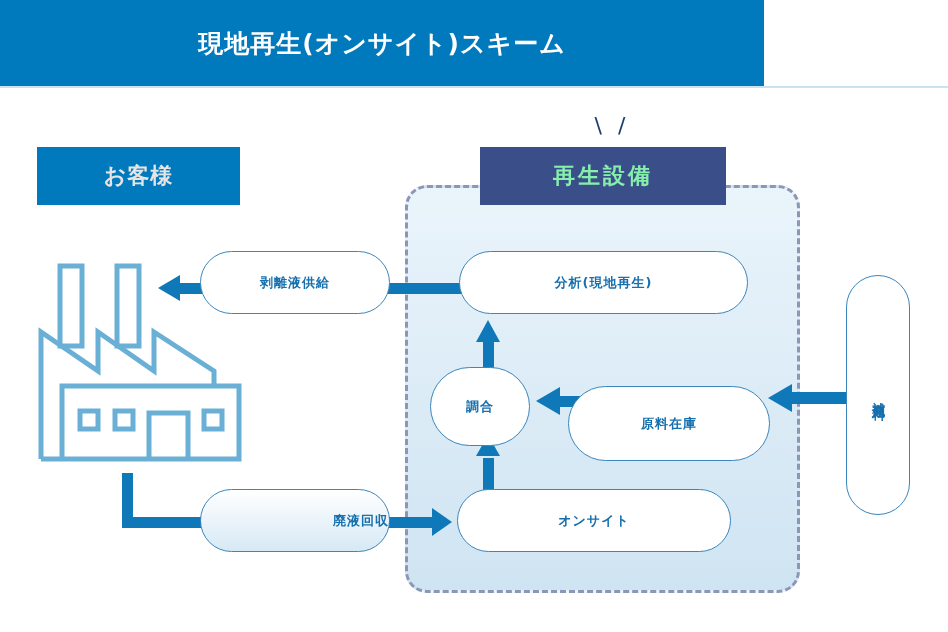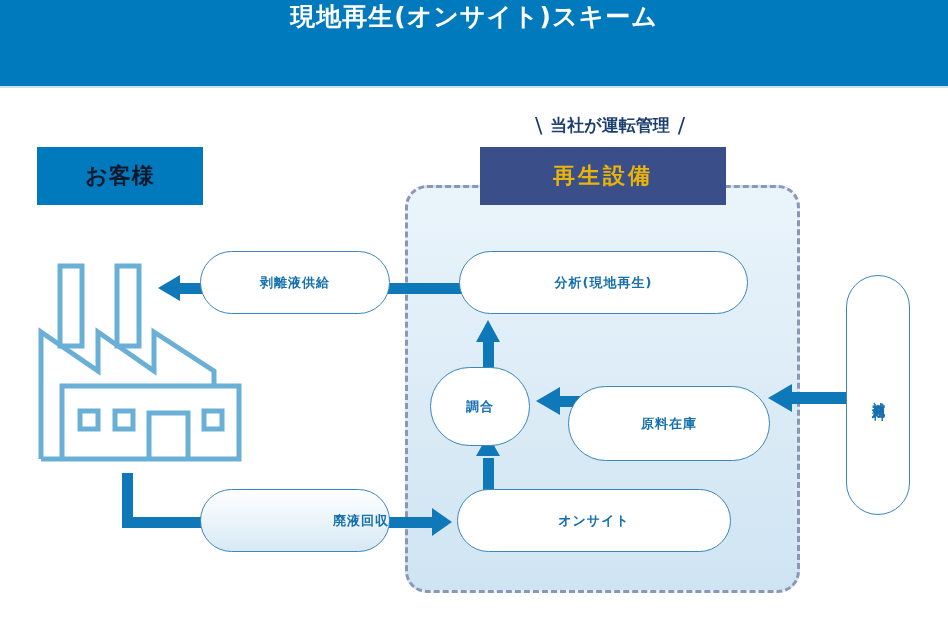--- a/index.html
+++ b/index.html
@@ -9,9 +9,9 @@
     font-family: "DejaVu Sans", "Liberation Sans", sans-serif;
   }
   .header {
-    position: absolute; left: 0; top: 0; width: 948px; height: 86px;
+    position: absolute; left: 0; top: 0; width: 764px; height: 86px;
     background: #0079bd; color: #fff;
-    display: flex; align-items: flex-start; justify-content: center;
+    display: flex; align-items: center; justify-content: center;
     font-size: 25px; font-weight: bold; letter-spacing: 1px;
   }
   .header-line {

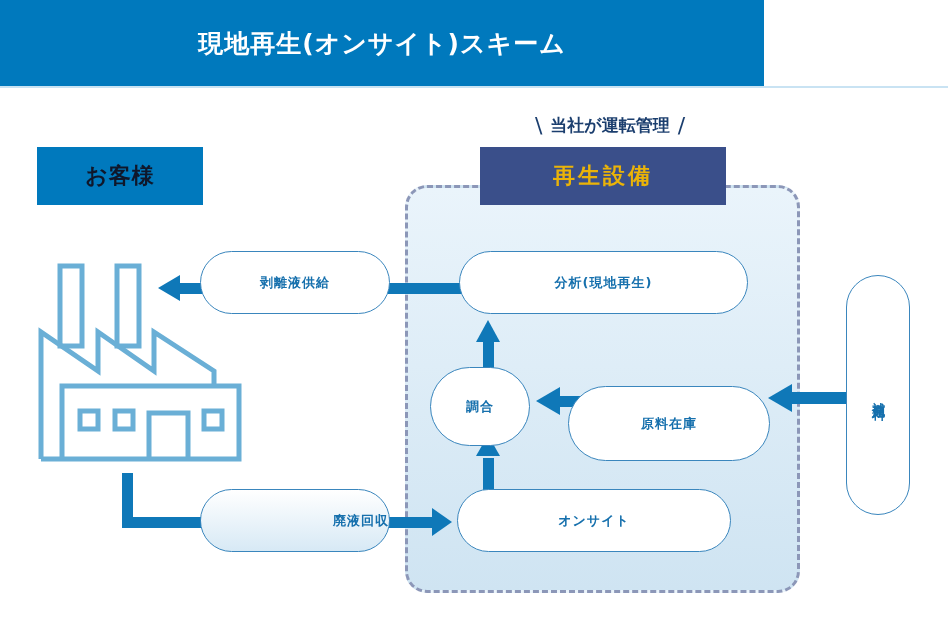--- a/index.html
+++ b/index.html
@@ -64,7 +64,6 @@
 
 <div class="operated-note">
   <span class="slash">\</span>
-  <span>当社が運転管理</span>
   <span class="slash">/</span>
 </div>
 

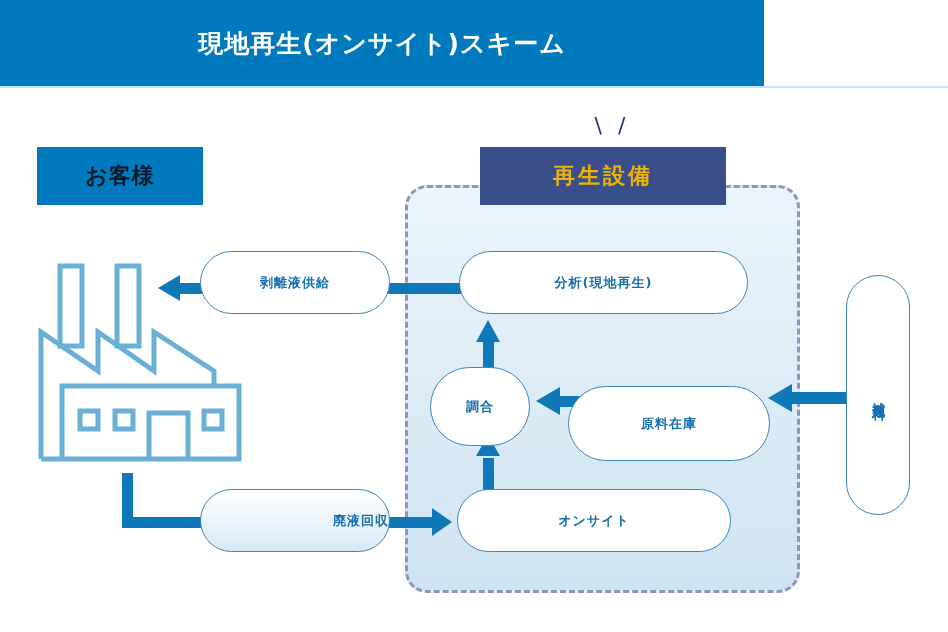--- a/index.html
+++ b/index.html
@@ -18,8 +18,8 @@
     position: absolute; left: 0; top: 86px; width: 948px; height: 2px; background: #c9e3f3;
   }
   .customer-label {
-    position: absolute; left: 37px; top: 147px; width: 166px; height: 58px;
-    background: #0079bd; color: #0f172a; font-size: 22px; font-weight: bold;
+    position: absolute; left: 37px; top: 147px; width: 203px; height: 58px;
+    background: #0079bd; color: #e5e5e5; font-size: 22px; font-weight: bold;
     display: flex; align-items: center; justify-content: center; letter-spacing: 1px;
   }
   .operated-note {

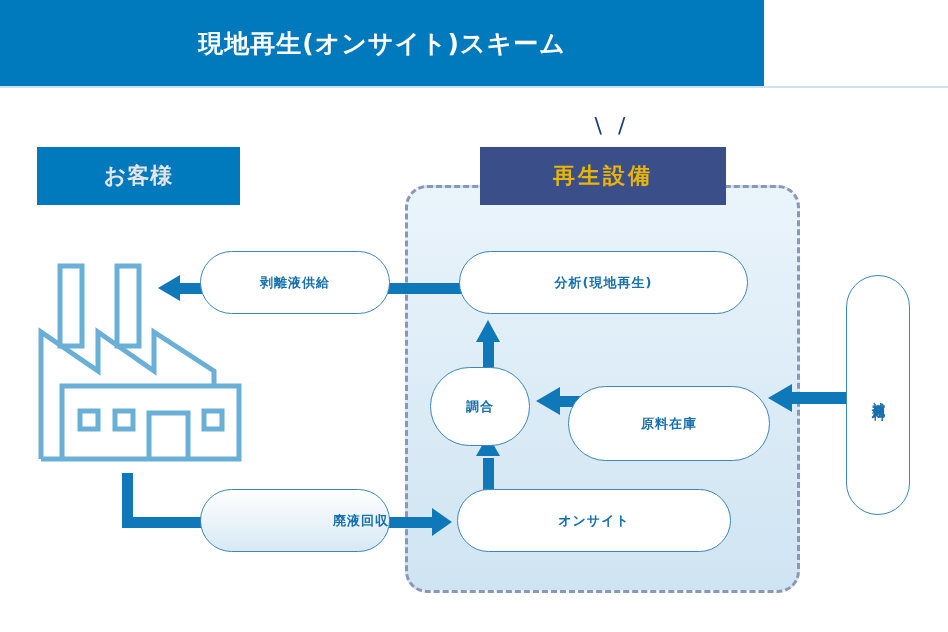--- a/index.html
+++ b/index.html
@@ -35,7 +35,7 @@
   }
   .facility-label {
     position: absolute; left: 480px; top: 147px; width: 246px; height: 58px;
-    background: #3a4f8a; color: #eab308; font-size: 22px; font-weight: bold;
+    background: #3a4f8a; color: #86efac; font-size: 22px; font-weight: bold;
     display: flex; align-items: center; justify-content: center; letter-spacing: 3px;
   }
   .pill {

